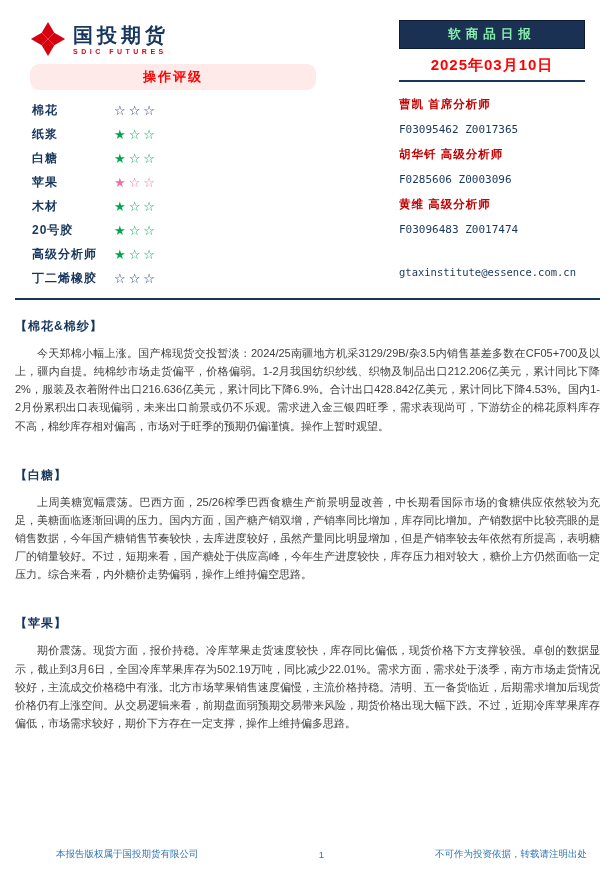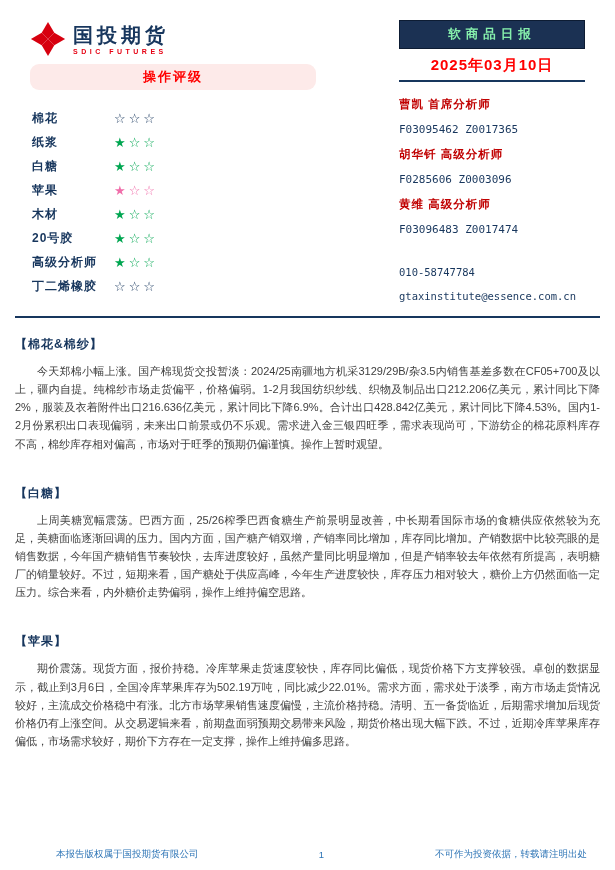--- a/index.html
+++ b/index.html
@@ -24,7 +24,7 @@
     margin-top:6px; background:#FDEAE9; color:#FF0000; font-weight:bold;
     font-size:13px; text-align:center; padding:4px 0; letter-spacing:2px;border-radius:9px;
   }
-  .rating-list { margin-top:16px; padding-left:2px; }
+  .rating-list { margin-top:8px; padding-left:2px; }
   .rating-row  { display:flex; align-items:center; height:24px; }
   .rating-name { width:82px; font-size:12px; font-weight:bold; color:#17365D; letter-spacing:1px; }
   .rating-stars{ font-size:13px; letter-spacing:3px; line-height:1; }

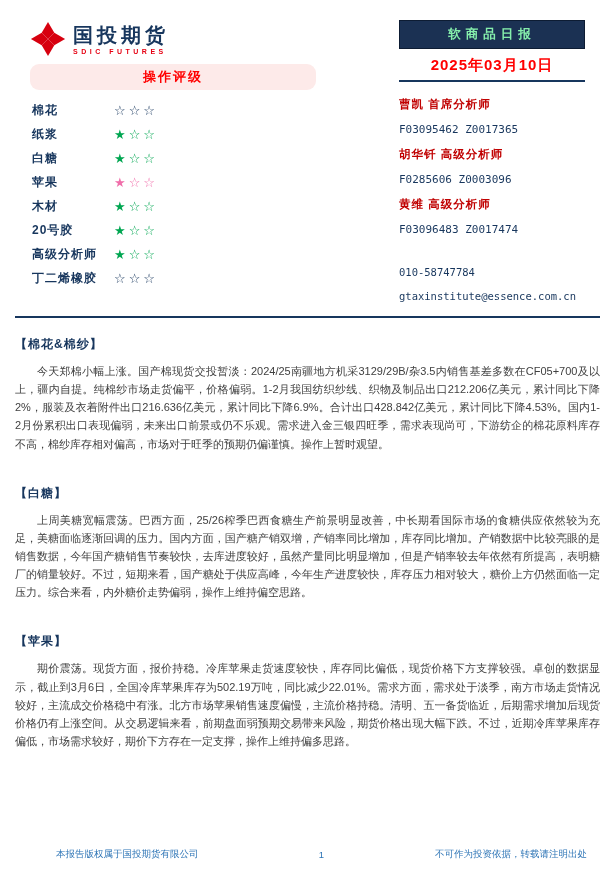--- a/index.html
+++ b/index.html
@@ -148,7 +148,6 @@
         </div>
 
       <div class="contact">
-        <div class="contact-line">010-58747784</div>
         <div class="contact-line">gtaxinstitute@essence.com.cn</div>
       </div>
     </div>

